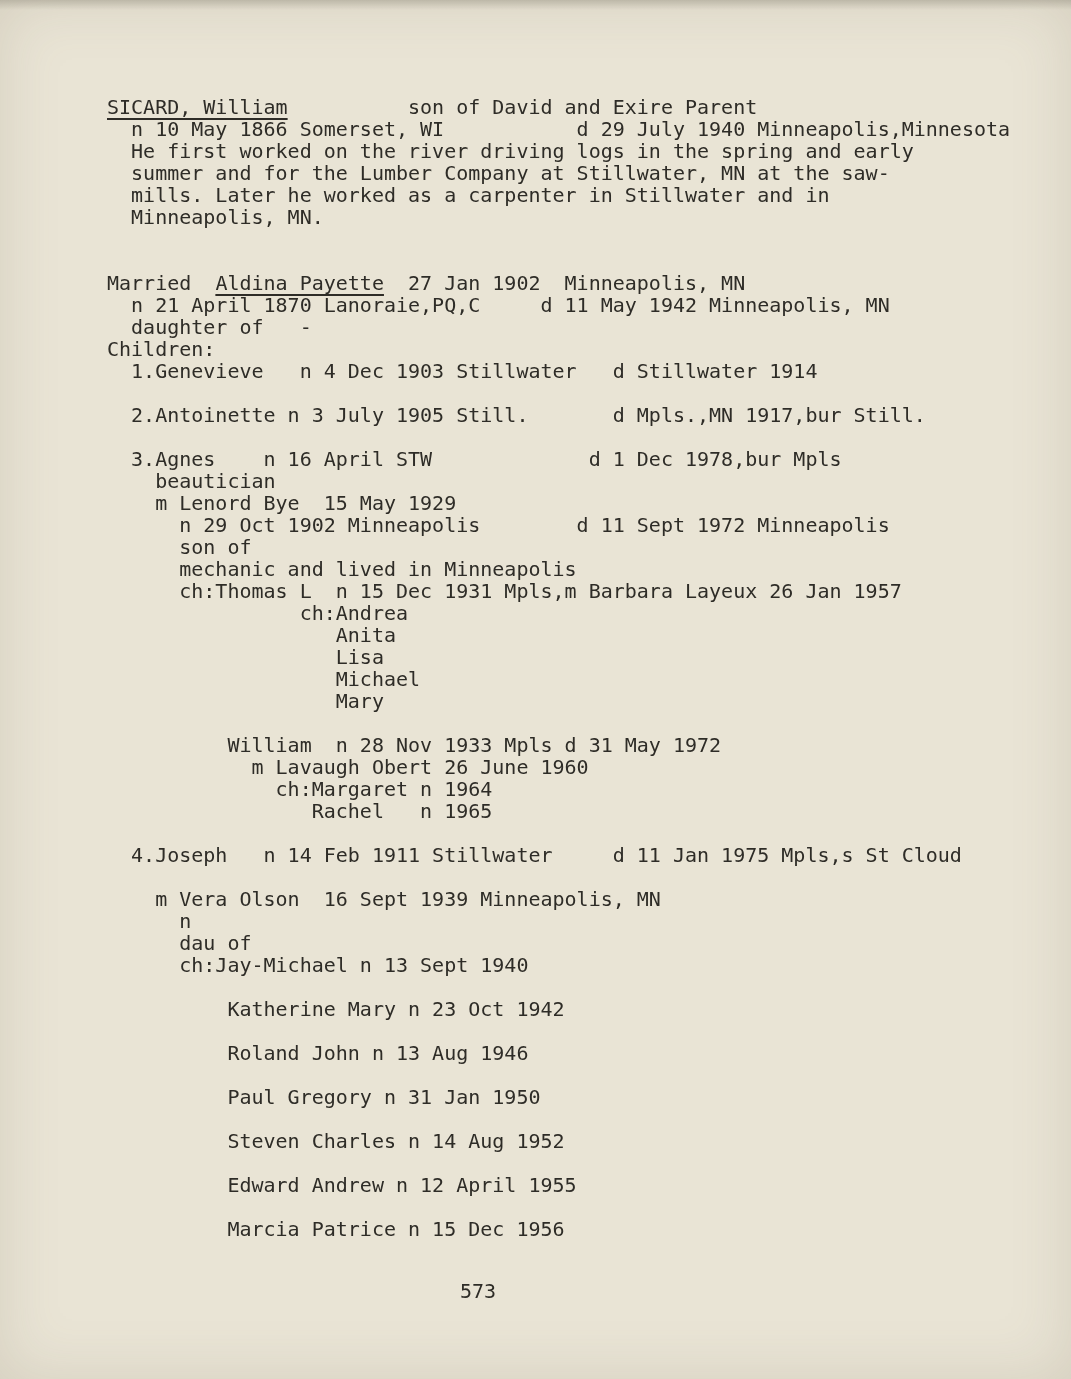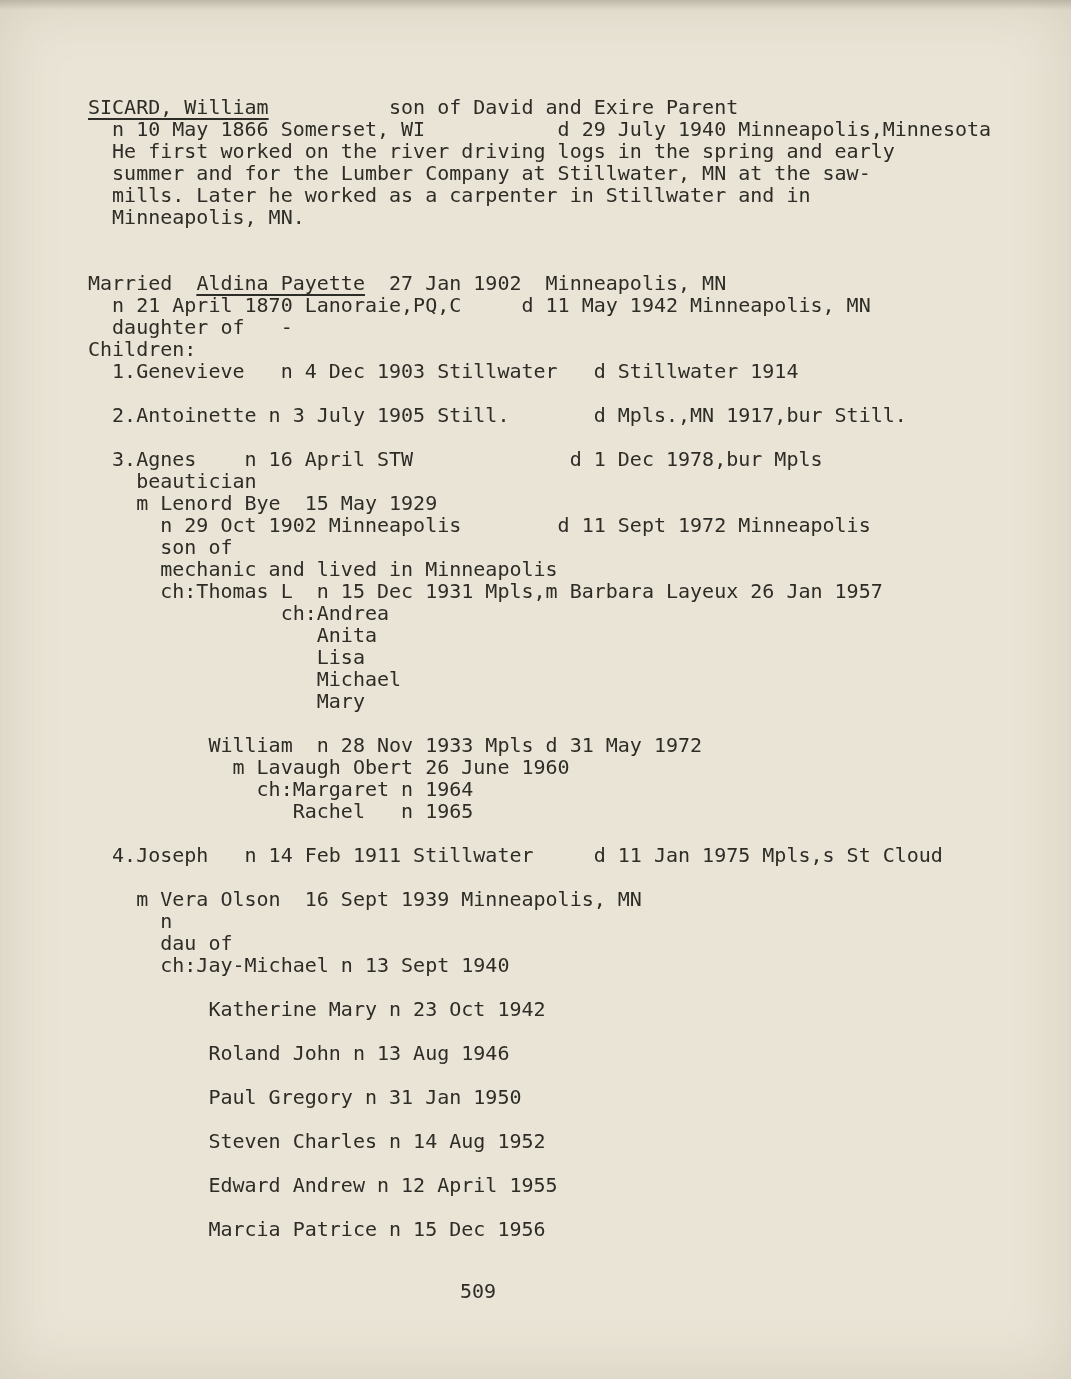--- a/index.html
+++ b/index.html
@@ -36,6 +36,7 @@
   }
   .line {
     height: 22px;
+    margin-left: 19px;
   }
   .underline {
     text-decoration: underline;

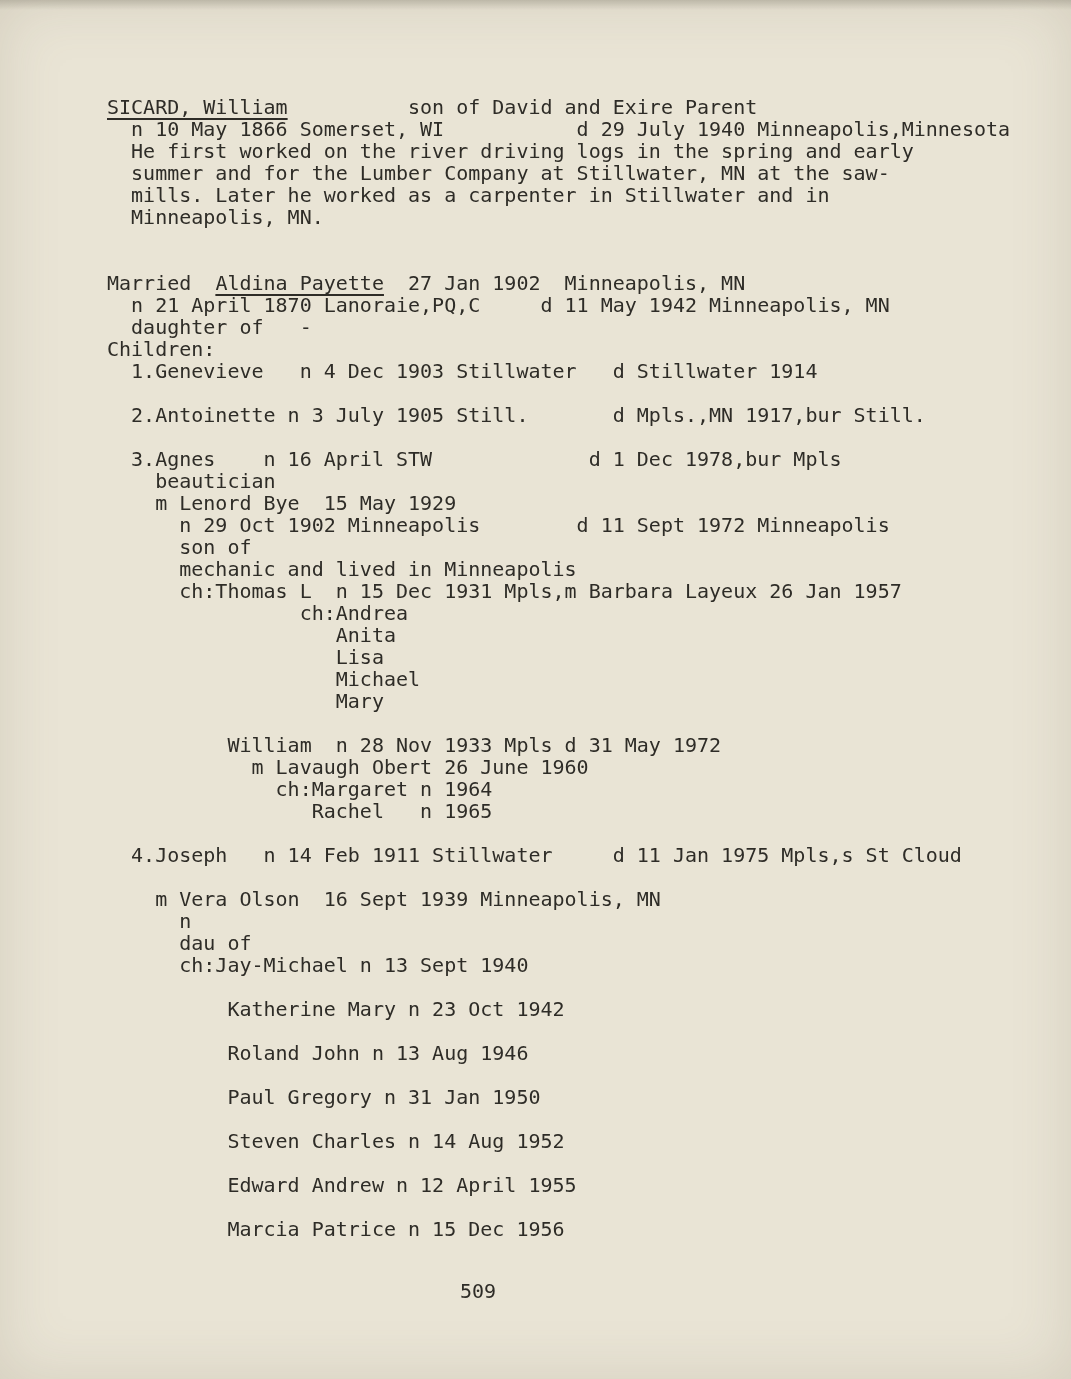--- a/index.html
+++ b/index.html
@@ -54,7 +54,7 @@
 
 <div class="page" style="--paper: #e9e4d5; --ink: #2e2c27;">
   <div class="content"><div class="line"><span class="underline">SICARD, William</span><span>          son of David and Exire Parent</span></div><div class="line"><span>  n 10 May 1866 Somerset, WI           d 29 July 1940 Minneapolis,Minnesota</span></div><div class="line"><span>  He first worked on the river driving logs in the spring and early</span></div><div class="line"><span>  summer and for the Lumber Company at Stillwater, MN at the saw-</span></div><div class="line"><span>  mills. Later he worked as a carpenter in Stillwater and in</span></div><div class="line"><span>  Minneapolis, MN.</span></div><div class="line">&nbsp;</div><div class="line">&nbsp;</div><div class="line"><span>Married  </span><span class="underline">Aldina Payette</span><span>  27 Jan 1902  Minneapolis, MN</span></div><div class="line"><span>  n 21 April 1870 Lanoraie,PQ,C     d 11 May 1942 Minneapolis, MN</span></div><div class="line"><span>  daughter of   -</span></div><div class="line"><span>Children:</span></div><div class="line"><span>  1.Genevieve   n 4 Dec 1903 Stillwater   d Stillwater 1914</span></div><div class="line">&nbsp;</div><div class="line"><span>  2.Antoinette n 3 July 1905 Still.       d Mpls.,MN 1917,bur Still.</span></div><div class="line">&nbsp;</div><div class="line"><span>  3.Agnes    n 16 April STW             d 1 Dec 1978,bur Mpls</span></div><div class="line"><span>    beautician</span></div><div class="line"><span>    m Lenord Bye  15 May 1929</span></div><div class="line"><span>      n 29 Oct 1902 Minneapolis        d 11 Sept 1972 Minneapolis</span></div><div class="line"><span>      son of</span></div><div class="line"><span>      mechanic and lived in Minneapolis</span></div><div class="line"><span>      ch:Thomas L  n 15 Dec 1931 Mpls,m Barbara Layeux 26 Jan 1957</span></div><div class="line"><span>                ch:Andrea</span></div><div class="line"><span>                   Anita</span></div><div class="line"><span>                   Lisa</span></div><div class="line"><span>                   Michael</span></div><div class="line"><span>                   Mary</span></div><div class="line">&nbsp;</div><div class="line"><span>          William  n 28 Nov 1933 Mpls d 31 May 1972</span></div><div class="line"><span>            m Lavaugh Obert 26 June 1960</span></div><div class="line"><span>              ch:Margaret n 1964</span></div><div class="line"><span>                 Rachel   n 1965</span></div><div class="line">&nbsp;</div><div class="line"><span>  4.Joseph   n 14 Feb 1911 Stillwater     d 11 Jan 1975 Mpls,s St Cloud</span></div><div class="line">&nbsp;</div><div class="line"><span>    m Vera Olson  16 Sept 1939 Minneapolis, MN</span></div><div class="line"><span>      n</span></div><div class="line"><span>      dau of</span></div><div class="line"><span>      ch:Jay-Michael n 13 Sept 1940</span></div><div class="line">&nbsp;</div><div class="line"><span>          Katherine Mary n 23 Oct 1942</span></div><div class="line">&nbsp;</div><div class="line"><span>          Roland John n 13 Aug 1946</span></div><div class="line">&nbsp;</div><div class="line"><span>          Paul Gregory n 31 Jan 1950</span></div><div class="line">&nbsp;</div><div class="line"><span>          Steven Charles n 14 Aug 1952</span></div><div class="line">&nbsp;</div><div class="line"><span>          Edward Andrew n 12 April 1955</span></div><div class="line">&nbsp;</div><div class="line"><span>          Marcia Patrice n 15 Dec 1956</span></div></div>
-  <div class="page-number">509</div>
+  <div class="page-number">573</div>
 </div>
 
 </body></html>

